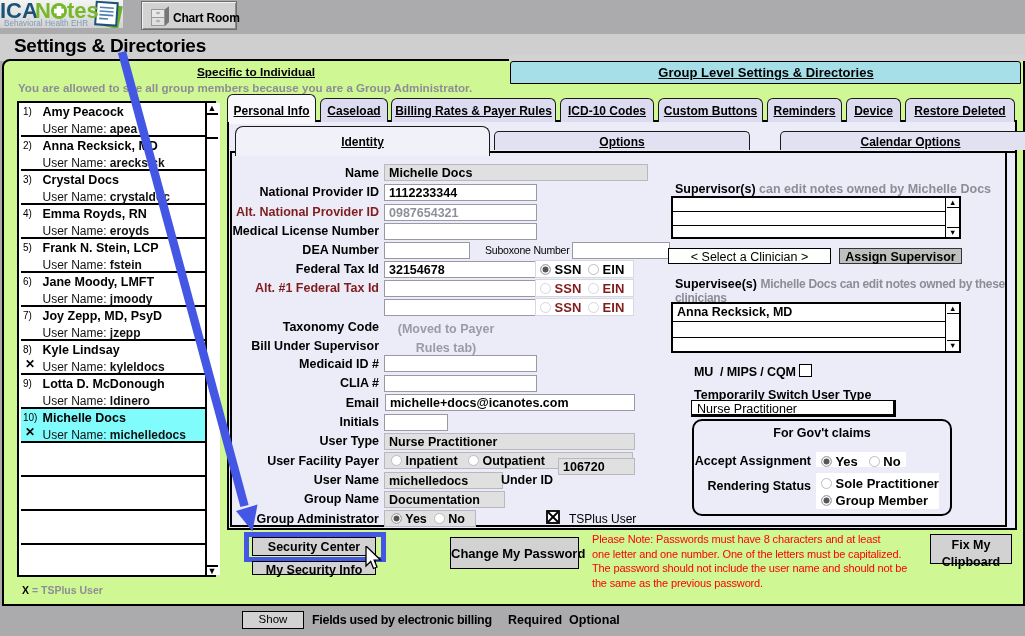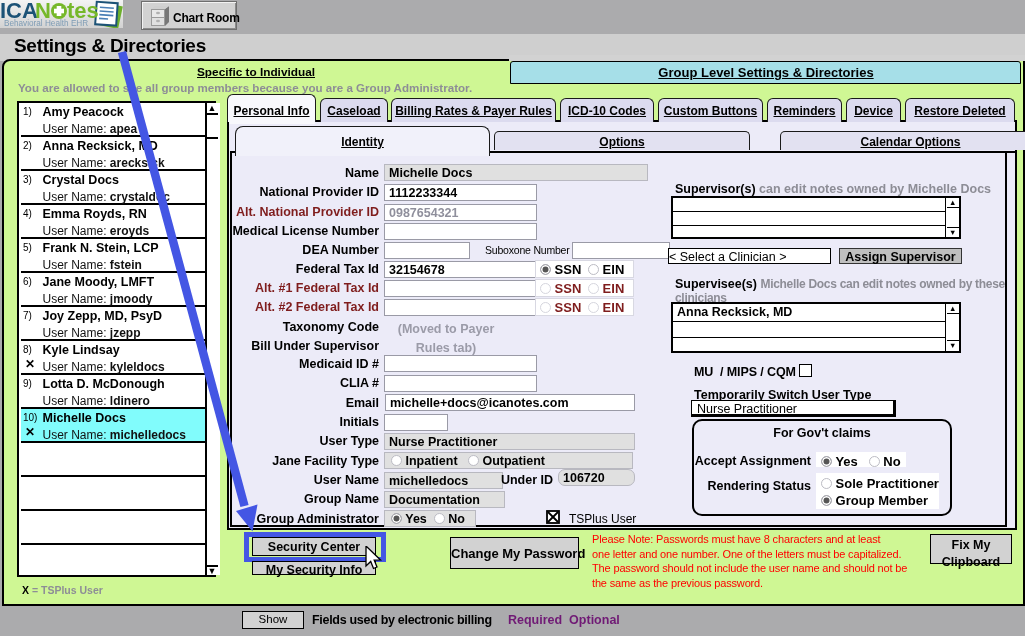--- a/index.html
+++ b/index.html
@@ -223,7 +223,7 @@
   <div class="abs" style="left:273.5px;top:0;width:12.5px;height:9px;border-bottom:1.5px solid #000;font-size:7.5px;text-align:center;line-height:9px;">▲</div>
   <div class="abs" style="left:273.5px;top:28.5px;width:12.5px;height:10.5px;border-top:1.5px solid #000;font-size:7.5px;text-align:center;line-height:10px;">▼</div>
 </div>
-<div class="abs" style="left:668px;top:247.5px;width:161px;height:13px;background:#fff;border:1.5px solid #000;font-size:12.5px;padding-top:1px;">&lt; Select a Clinician &gt;</div>
+<div class="abs" style="left:668px;top:247.5px;width:161px;height:13px;background:#fff;border:1.5px solid #000;text-align:center;font-size:12.5px;padding-top:1px;">&lt; Select a Clinician &gt;</div>
 <div class="abs b" style="left:839px;top:247.5px;width:121px;height:13px;background:#bfbfbf;border:1.5px solid #333;text-align:center;font-size:12.5px;padding-top:1.5px;">Assign Supervisor</div>
 <div class="abs b" style="left:675px;top:276.5px;font-size:12.5px;line-height:14.5px;white-space:nowrap;">Supervisee(s) <span class="gray" style="letter-spacing:-0.3px;font-size:12px;">Michelle Docs can edit notes owned by these<br>clinicians</span></div>
 <div class="abs" style="left:671px;top:301.5px;width:286px;height:47px;background:#fff;border:2px solid #000;">

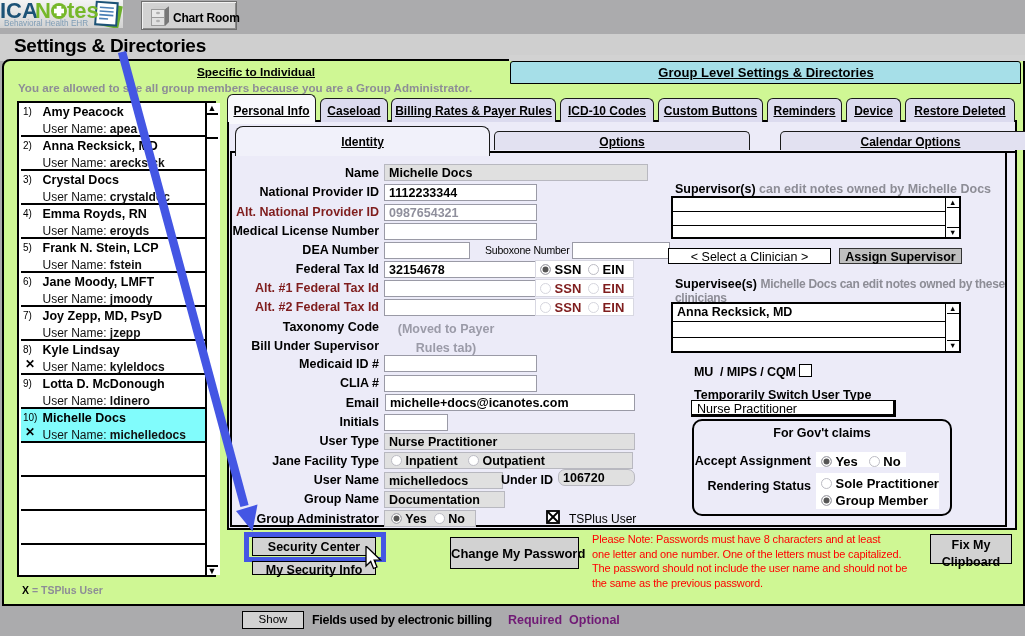--- a/index.html
+++ b/index.html
@@ -164,7 +164,6 @@
 <div class="lab" style="left:180px;top:242.5px;width:199px;">DEA Number</div>
 <div class="lab" style="left:180px;top:261.5px;width:199px;">Federal Tax Id</div>
 <div class="lab dlab" style="left:180px;top:280.5px;width:199px;">Alt. #1 Federal Tax Id</div>
-<div class="lab dlab" style="left:180px;top:299.5px;width:199px;">Alt. #2 Federal Tax Id</div>
 <div class="lab" style="left:180px;top:319.5px;width:199px;">Taxonomy Code</div>
 <div class="lab" style="left:180px;top:339px;width:199px;">Bill Under Supervisor</div>
 <div class="lab" style="left:180px;top:356.5px;width:199px;">Medicaid ID #</div>

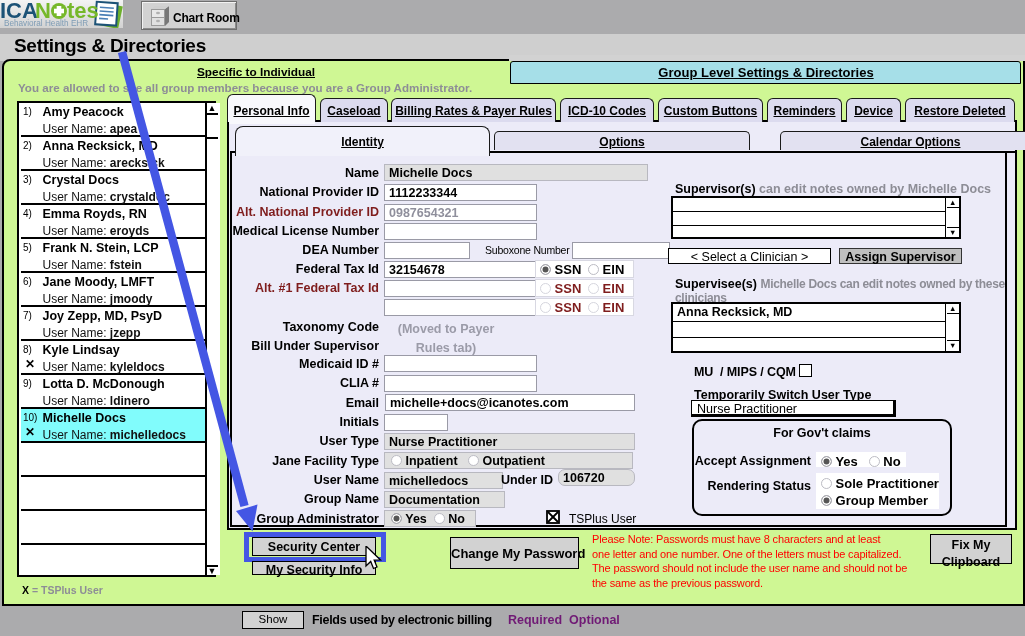--- a/index.html
+++ b/index.html
@@ -171,7 +171,7 @@
 <div class="lab" style="left:180px;top:395.5px;width:199px;">Email</div>
 <div class="lab" style="left:180px;top:415px;width:199px;">Initials</div>
 <div class="lab" style="left:180px;top:434px;width:199px;">User Type</div>
-<div class="lab" style="left:180px;top:453.5px;width:199px;">Jane Facility Type</div>
+<div class="lab" style="left:180px;top:453.5px;width:199px;">User Facility Payer</div>
 <div class="lab" style="left:180px;top:473px;width:199px;">User Name</div>
 <div class="lab" style="left:180px;top:492px;width:199px;">Group Name</div>
 <div class="lab" style="left:180px;top:511.5px;width:199px;">Group Administrator</div>

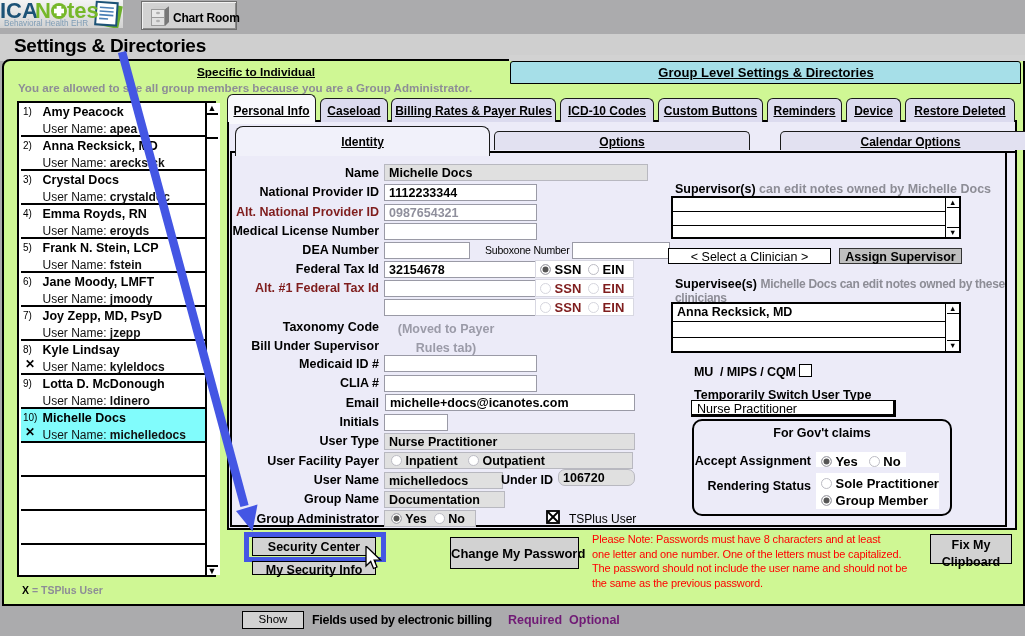--- a/index.html
+++ b/index.html
@@ -204,7 +204,7 @@
 <div class="gfield" style="left:384px;top:452px;width:243px;background:#e0e0e0;"><span class="radio" style="margin-left:2px;"></span> Inpatient&nbsp;&nbsp;&nbsp;<span class="radio"></span> Outpatient</div>
 <div class="gfield" style="left:384px;top:471.5px;width:113px;">michelledocs</div>
 <div class="lab" style="left:413px;top:473px;width:140px;">Under ID</div>
-<div class="gfield" style="left:558px;top:469px;width:71px;border-radius:7px;">106720</div>
+<div class="gfield" style="left:558px;top:458px;width:71px;">106720</div>
 <div class="gfield" style="left:384px;top:490.5px;width:115px;">Documentation</div>
 <div class="gfield" style="left:384px;top:510px;width:86px;"><span class="radio on" style="margin-left:2px;"></span> Yes&nbsp;&nbsp;<span class="radio"></span> No</div>
 <svg class="abs" style="left:546px;top:510px;" width="14" height="14" viewBox="0 0 14 14">

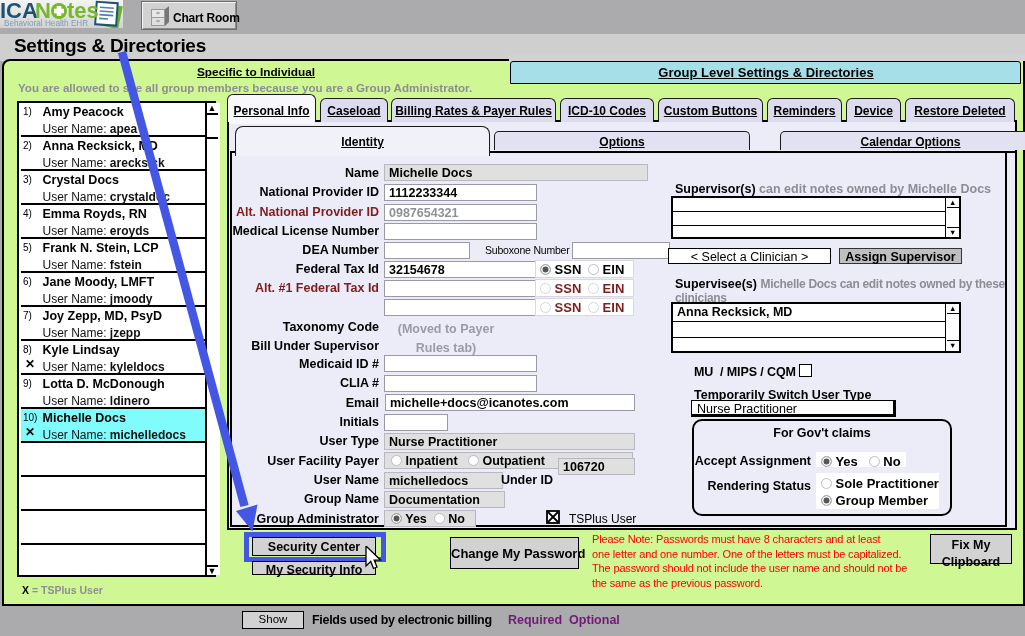--- a/index.html
+++ b/index.html
@@ -258,7 +258,7 @@
 <div class="abs" style="left:0;top:606px;width:1025px;height:30px;background:#ababad;"></div>
 <div class="abs" style="left:242px;top:611px;width:60px;height:15px;background:#d2d2d2;border:1px solid #000;text-align:center;font-size:11.5px;padding-top:1px;">Show</div>
 <div class="abs b" style="left:312px;top:613px;font-size:12.5px;letter-spacing:-0.3px;">Fields used by electronic billing</div>
-<div class="abs b" style="left:508px;top:613px;font-size:12.5px;color:#701a75;">Required&nbsp; Optional</div>
+<div class="abs b" style="left:508px;top:613px;font-size:12.5px;color:#000000;">Required&nbsp; Optional</div>
 
 <svg class="abs" style="left:0;top:0;pointer-events:none;" width="1025" height="636" viewBox="0 0 1025 636">
   <line x1="122" y1="52" x2="244.5" y2="506" stroke="#4456e4" stroke-width="8.5"></line>

